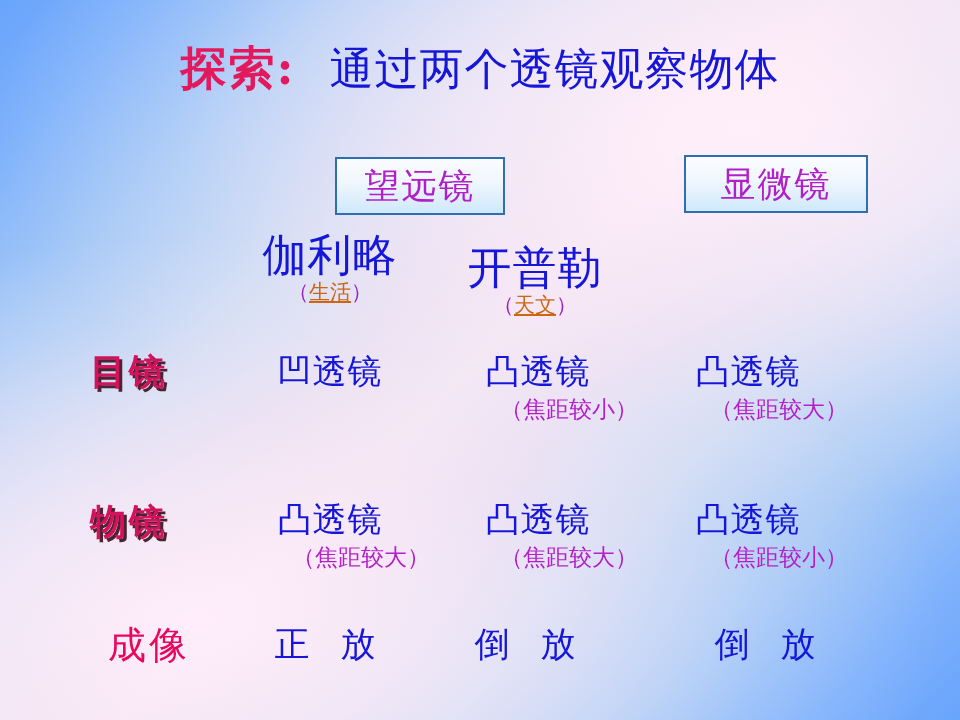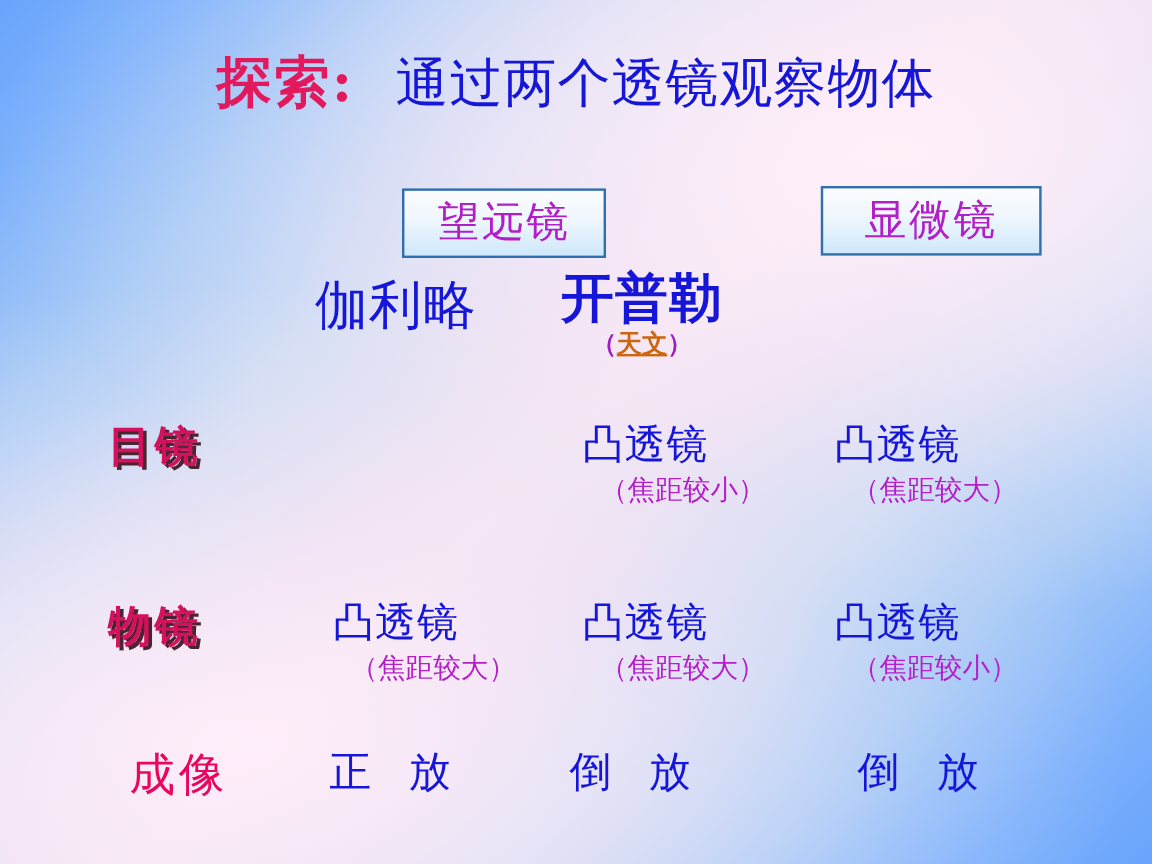--- a/index.html
+++ b/index.html
@@ -192,6 +192,7 @@
 
   <div class="inventor" id="inventor-galileo">
     <span class="name">伽利略</span>
+    <span class="note"><span>（</span><span class="inner">生活</span><span>）</span></span>
   </div>
   <div class="inventor" id="inventor-kepler">
     <span class="name">开普勒</span>

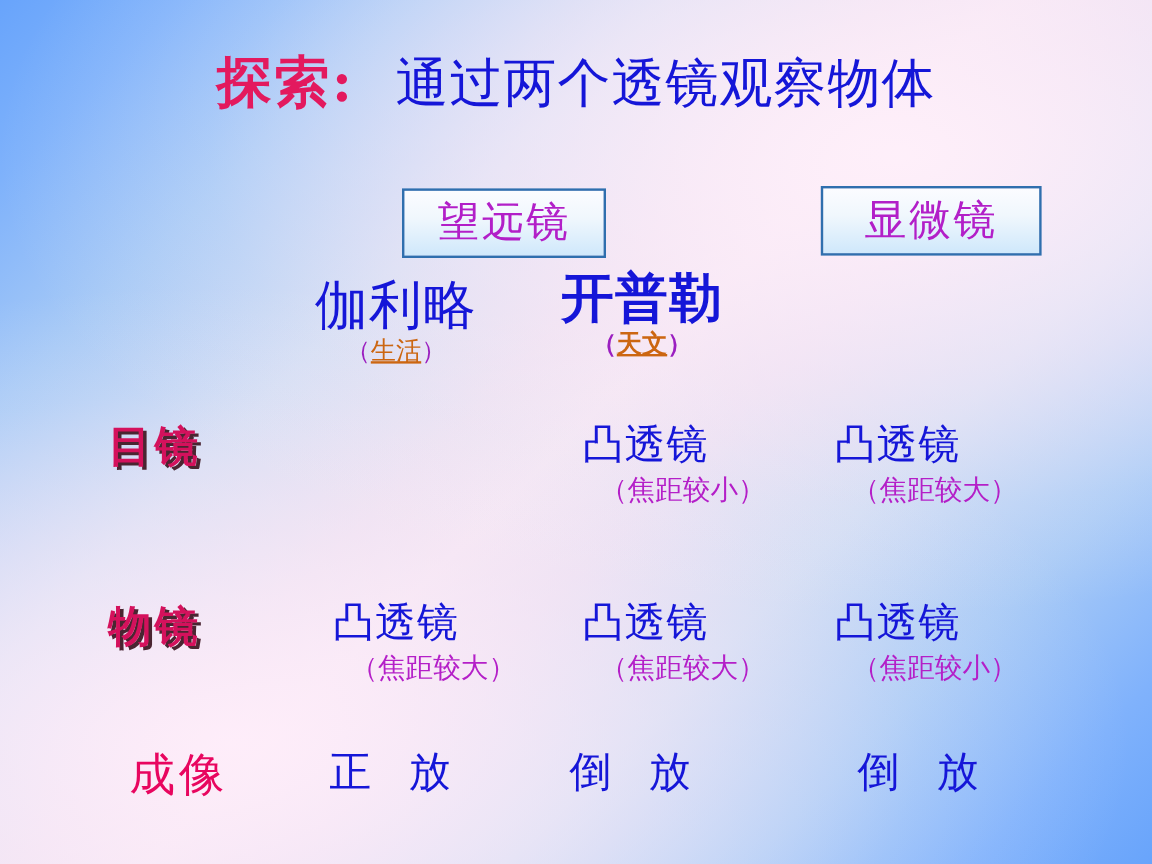--- a/index.html
+++ b/index.html
@@ -112,7 +112,7 @@
     text-decoration: underline;
   }
   #inventor-galileo { left: 235px; top: 234px; width: 190px; }
-  #inventor-kepler  { left: 440px; top: 228px; width: 190px; font-weight: bold; }
+  #inventor-kepler  { left: 440px; top: 247px; width: 190px; }
 
   
   .row-label {

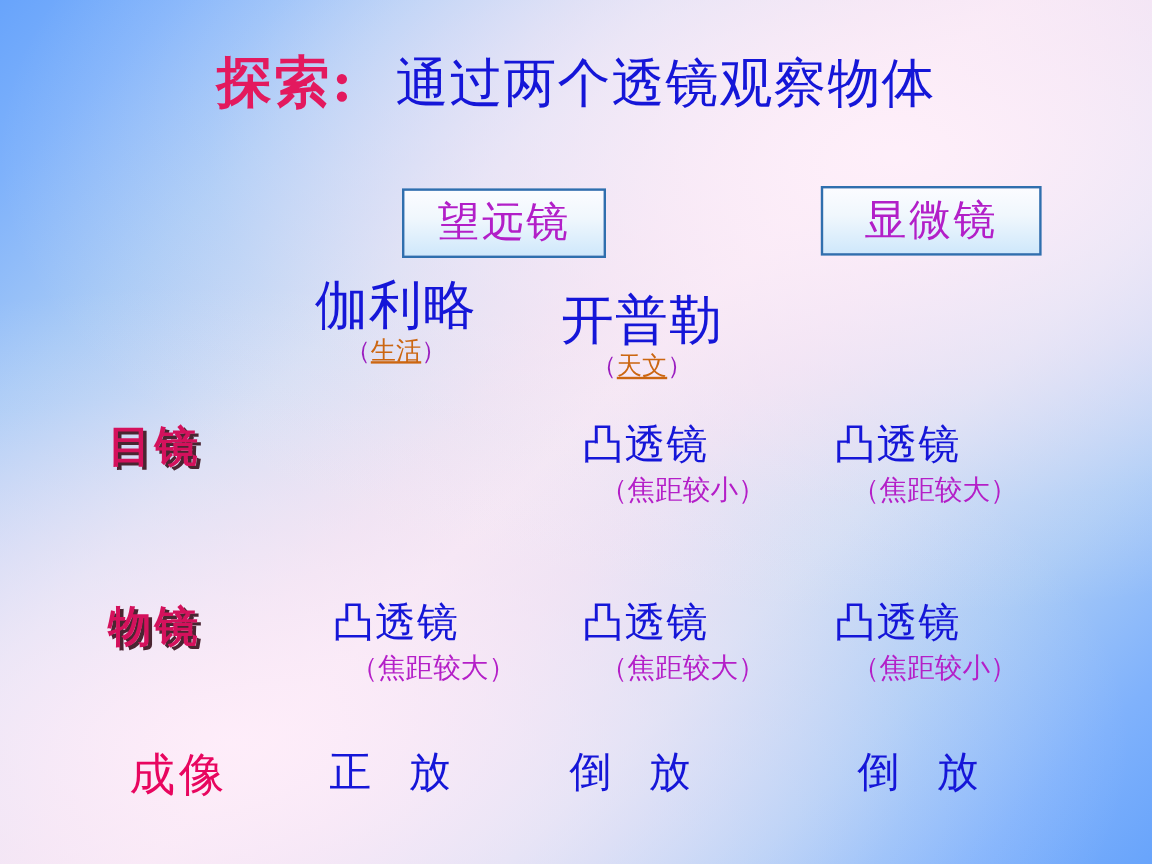--- a/index.html
+++ b/index.html
@@ -203,6 +203,10 @@
   <div class="row-label bold" id="label-objective">物镜</div>
   <div class="row-label plain" id="label-image">成像</div>
 
+  <div class="cell" id="cell-eye-0">
+    <span class="lens">凹透镜</span>
+    <span class="focal"></span>
+  </div>
   <div class="cell" id="cell-eye-1">
     <span class="lens">凸透镜</span>
     <span class="focal">（焦距较小）</span>

